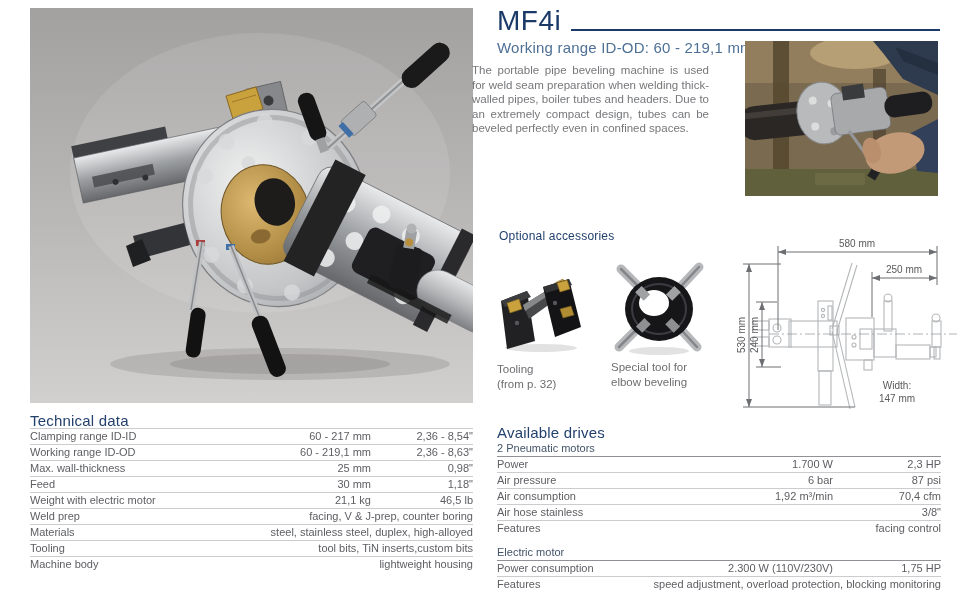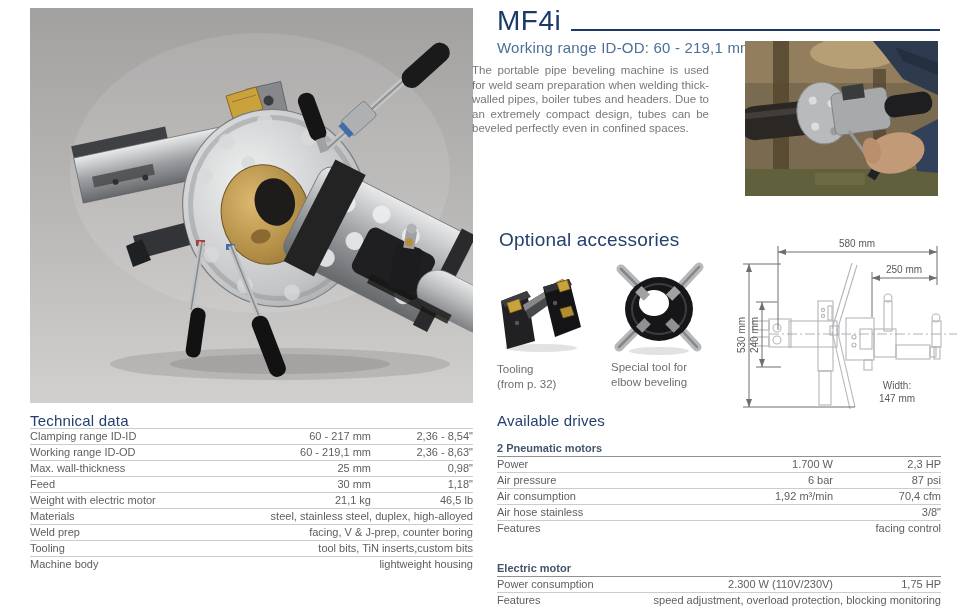--- a/index.html
+++ b/index.html
@@ -17,7 +17,7 @@
 
   
   .h2{font-size:15px;color:#24416e;letter-spacing:.2px}
-  .h2.small{font-size:19px}
+  .h2.small{font-size:12px}
 
   
   .table{font-size:11px;color:#5d5e62}

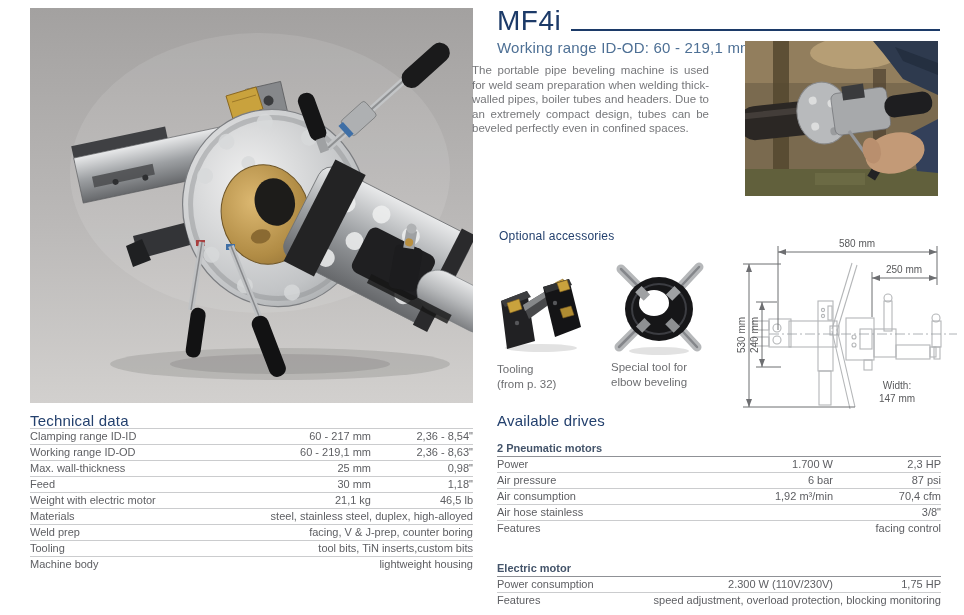--- a/index.html
+++ b/index.html
@@ -400,7 +400,7 @@
     </div>
 </div>
 
-<div class="abs h2" style="left:497px;top:412px">Available drives</div>
+<div class="abs h2" style="left:497px;top:424px">Available drives</div>
 <div class="abs table drv" style="left:497px;top:441px;width:444px">
   <div class="sechead">2 Pneumatic motors</div>
   <div class="tr3">

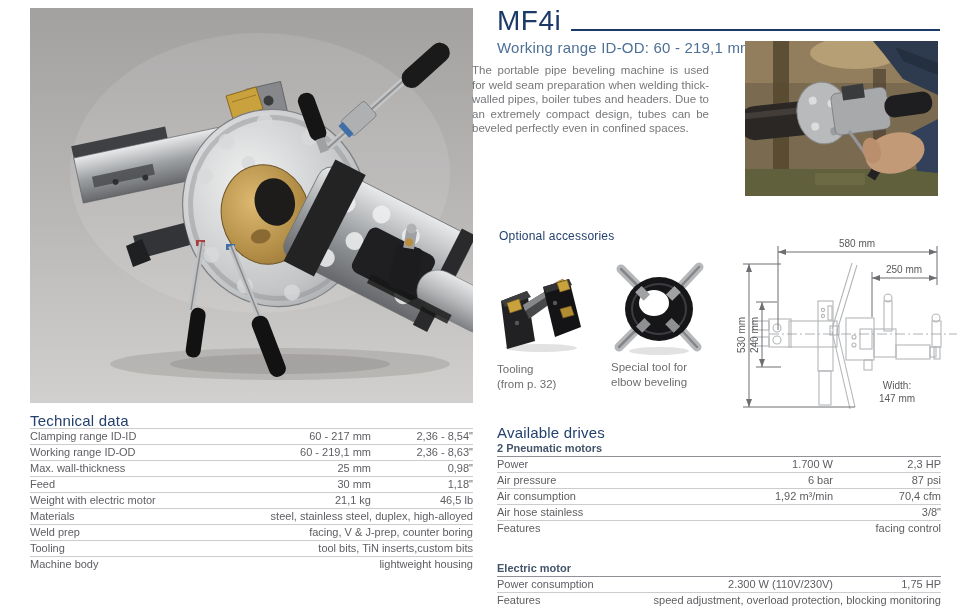--- a/index.html
+++ b/index.html
@@ -31,7 +31,7 @@
   .tv{flex:1.6;text-align:right;white-space:nowrap}
   .tech .tm{width:125px}.tech .ti{width:102px}
   .drv  .tm{width:150px}.drv  .ti{width:108px}
-  .sechead{display:flex;align-items:center;height:15px;line-height:15px;font-weight:bold;
+  .sechead{display:flex;align-items:center;height:15px;line-height:15px;font-weight:normal;
            color:#44546a;border-bottom:1px solid #8f9196}
   .sechead.gap{margin-top:25px}
 

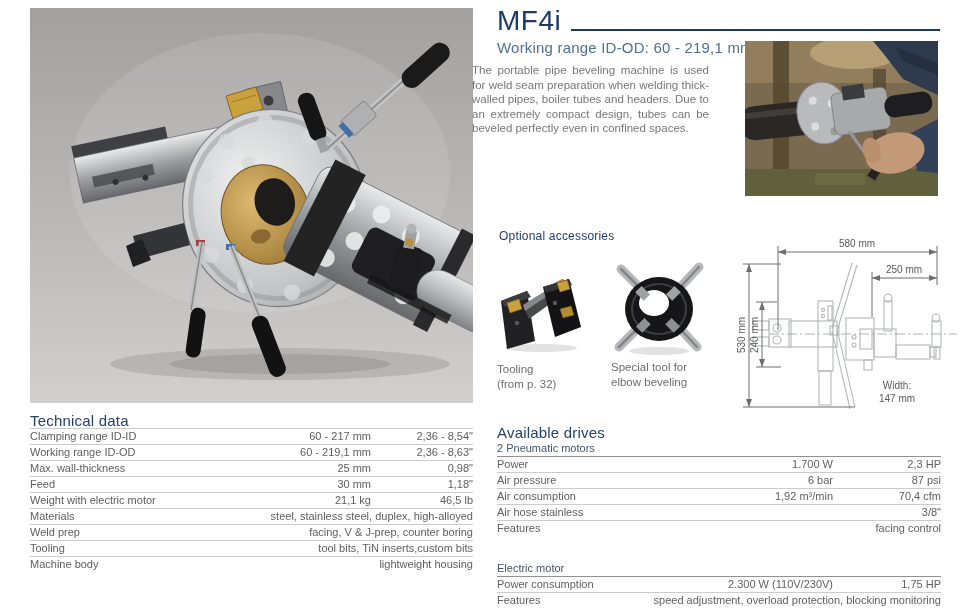--- a/index.html
+++ b/index.html
@@ -383,12 +383,12 @@
       <span class="ti">46,5 lb</span>
     </div>
   <div class="tr2">
+      <span class="tl">Weld prep</span>
+      <span class="tv">facing, V &amp; J-prep, counter boring</span>
+    </div>
+  <div class="tr2">
       <span class="tl">Materials</span>
       <span class="tv">steel, stainless steel, duplex, high-alloyed</span>
-    </div>
-  <div class="tr2">
-      <span class="tl">Weld prep</span>
-      <span class="tv">facing, V &amp; J-prep, counter boring</span>
     </div>
   <div class="tr2">
       <span class="tl">Tooling</span>

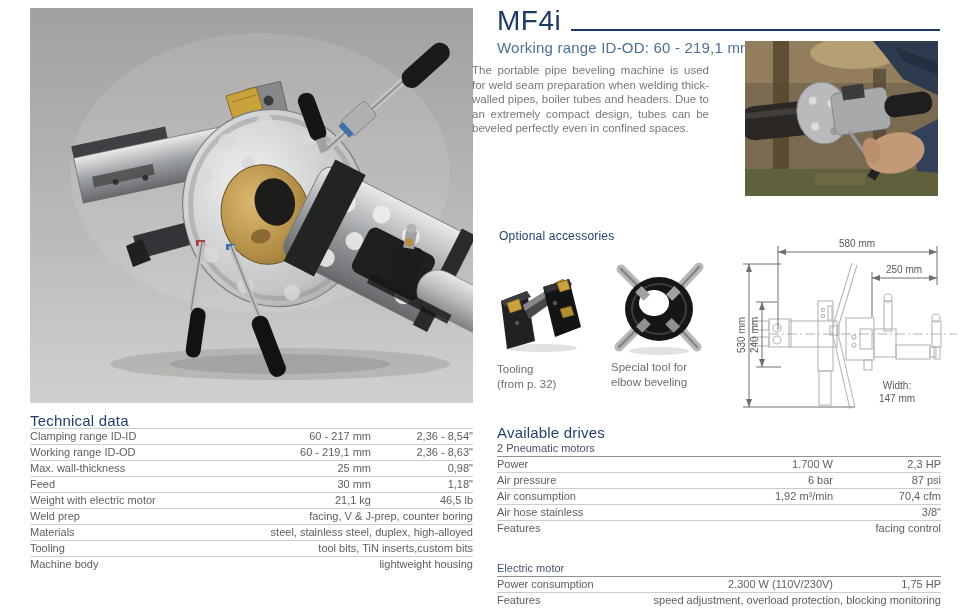--- a/index.html
+++ b/index.html
@@ -33,7 +33,7 @@
   .drv  .tm{width:150px}.drv  .ti{width:108px}
   .sechead{display:flex;align-items:center;height:15px;line-height:15px;font-weight:normal;
            color:#44546a;border-bottom:1px solid #8f9196}
-  .sechead.gap{margin-top:25px}
+  .sechead.gap{margin-top:9px}
 
   
   .caption{font-size:11.5px;line-height:15px;color:#6d6e71}

